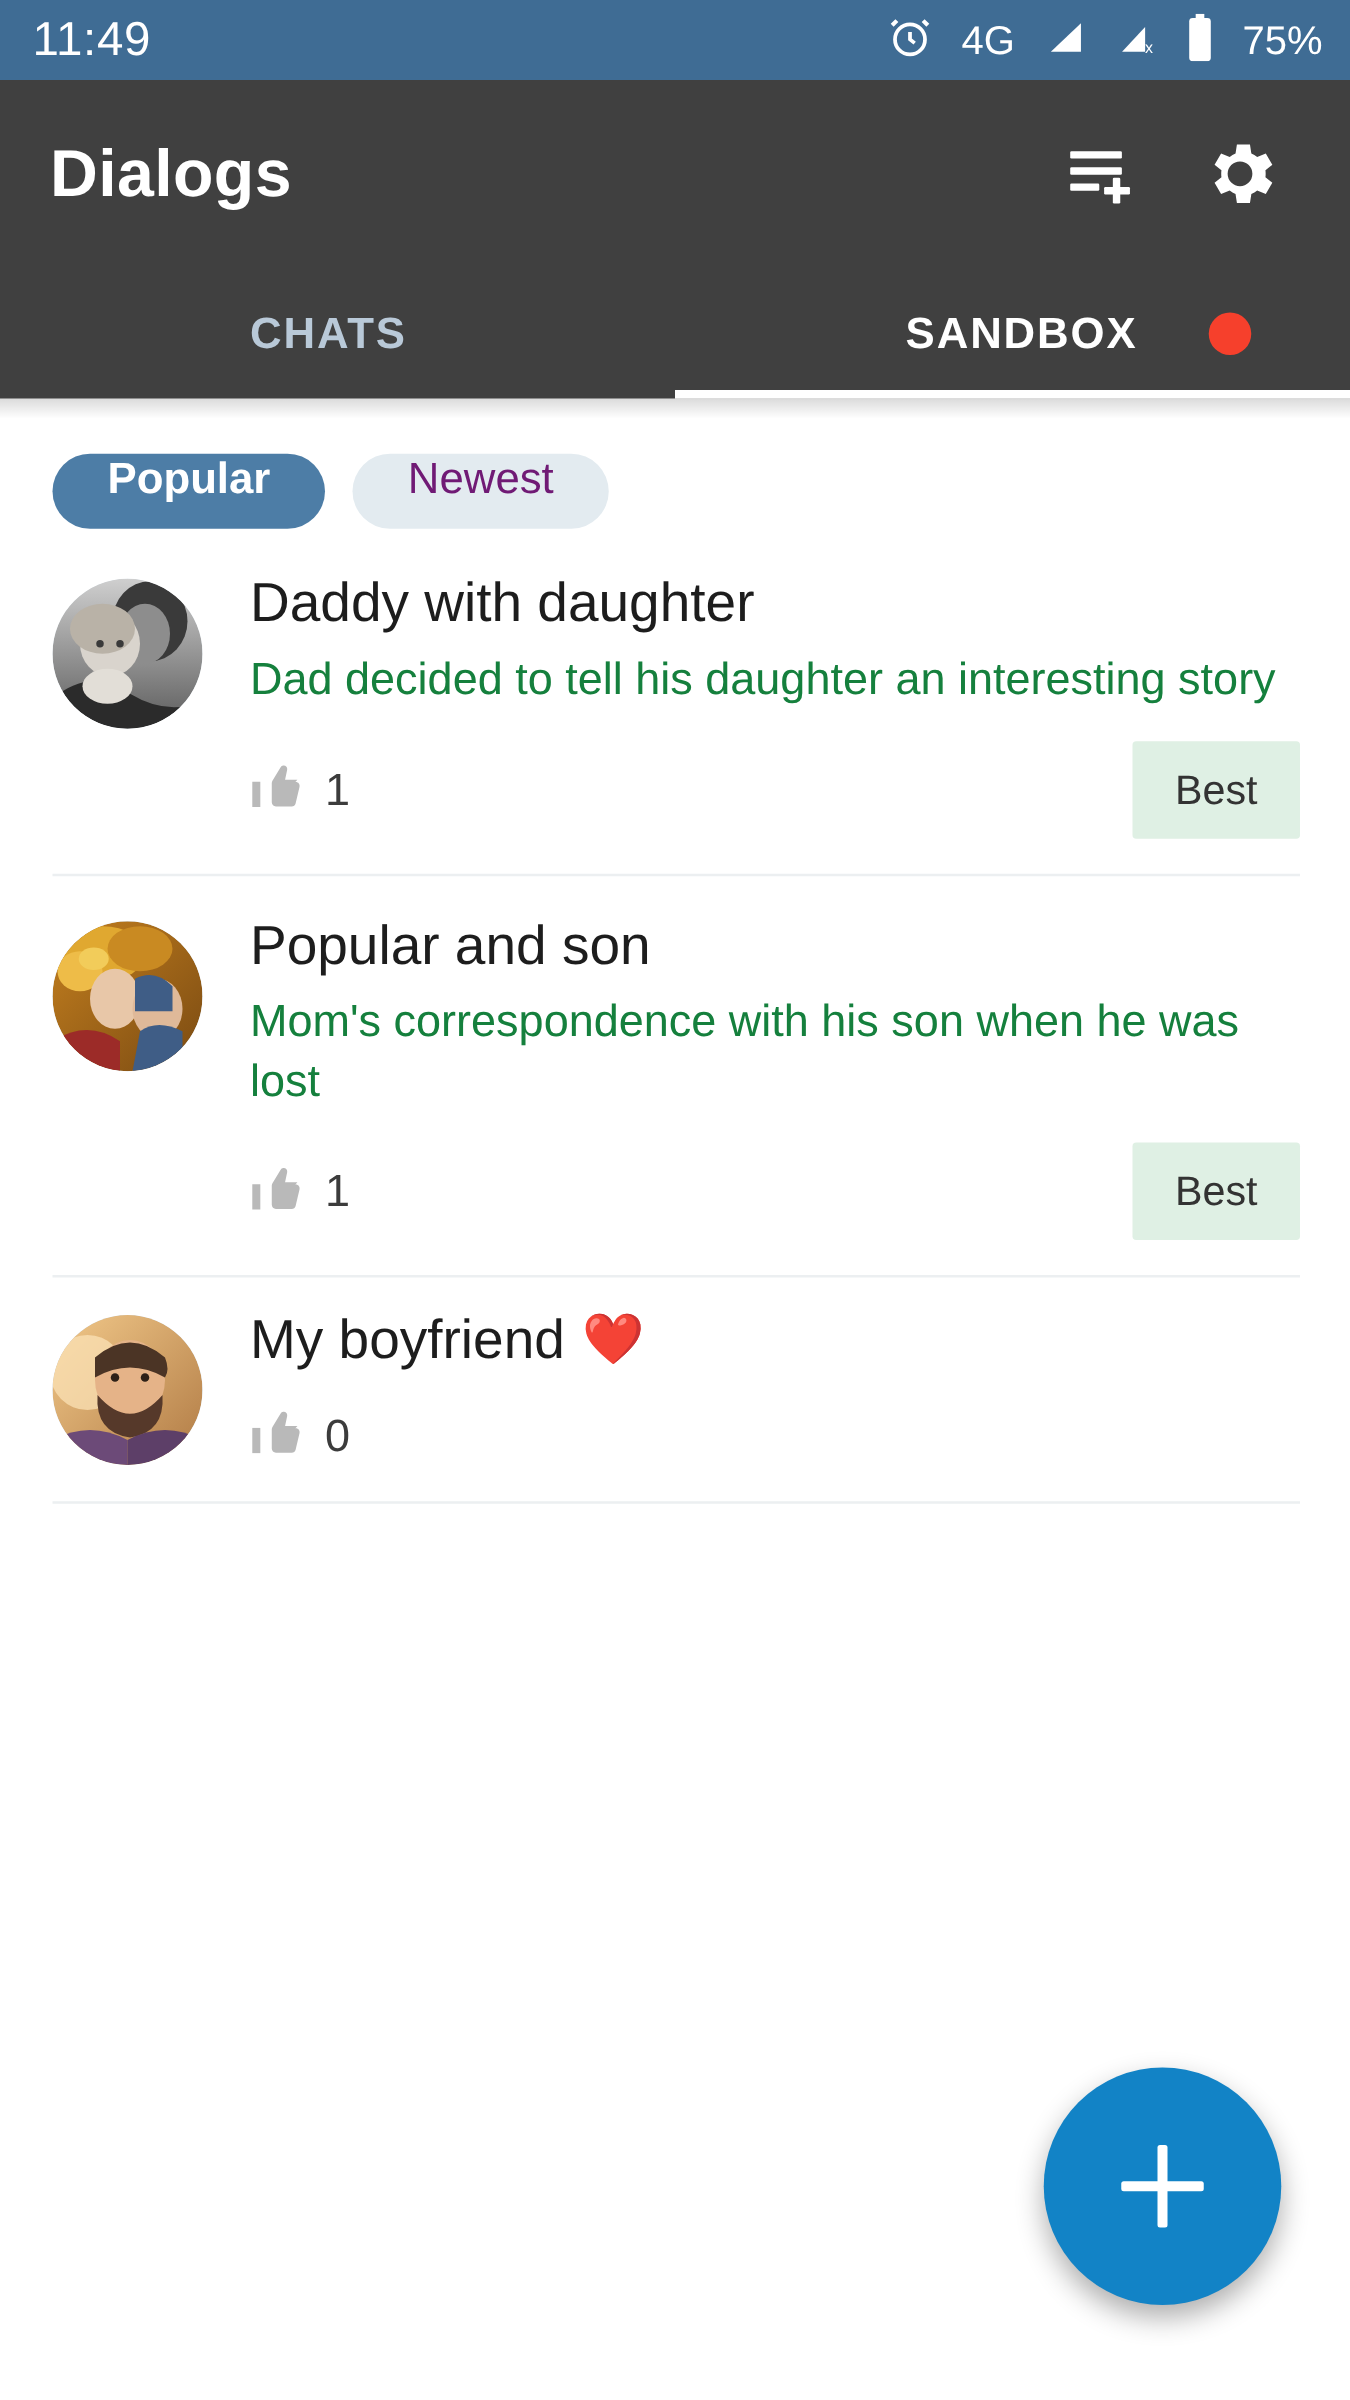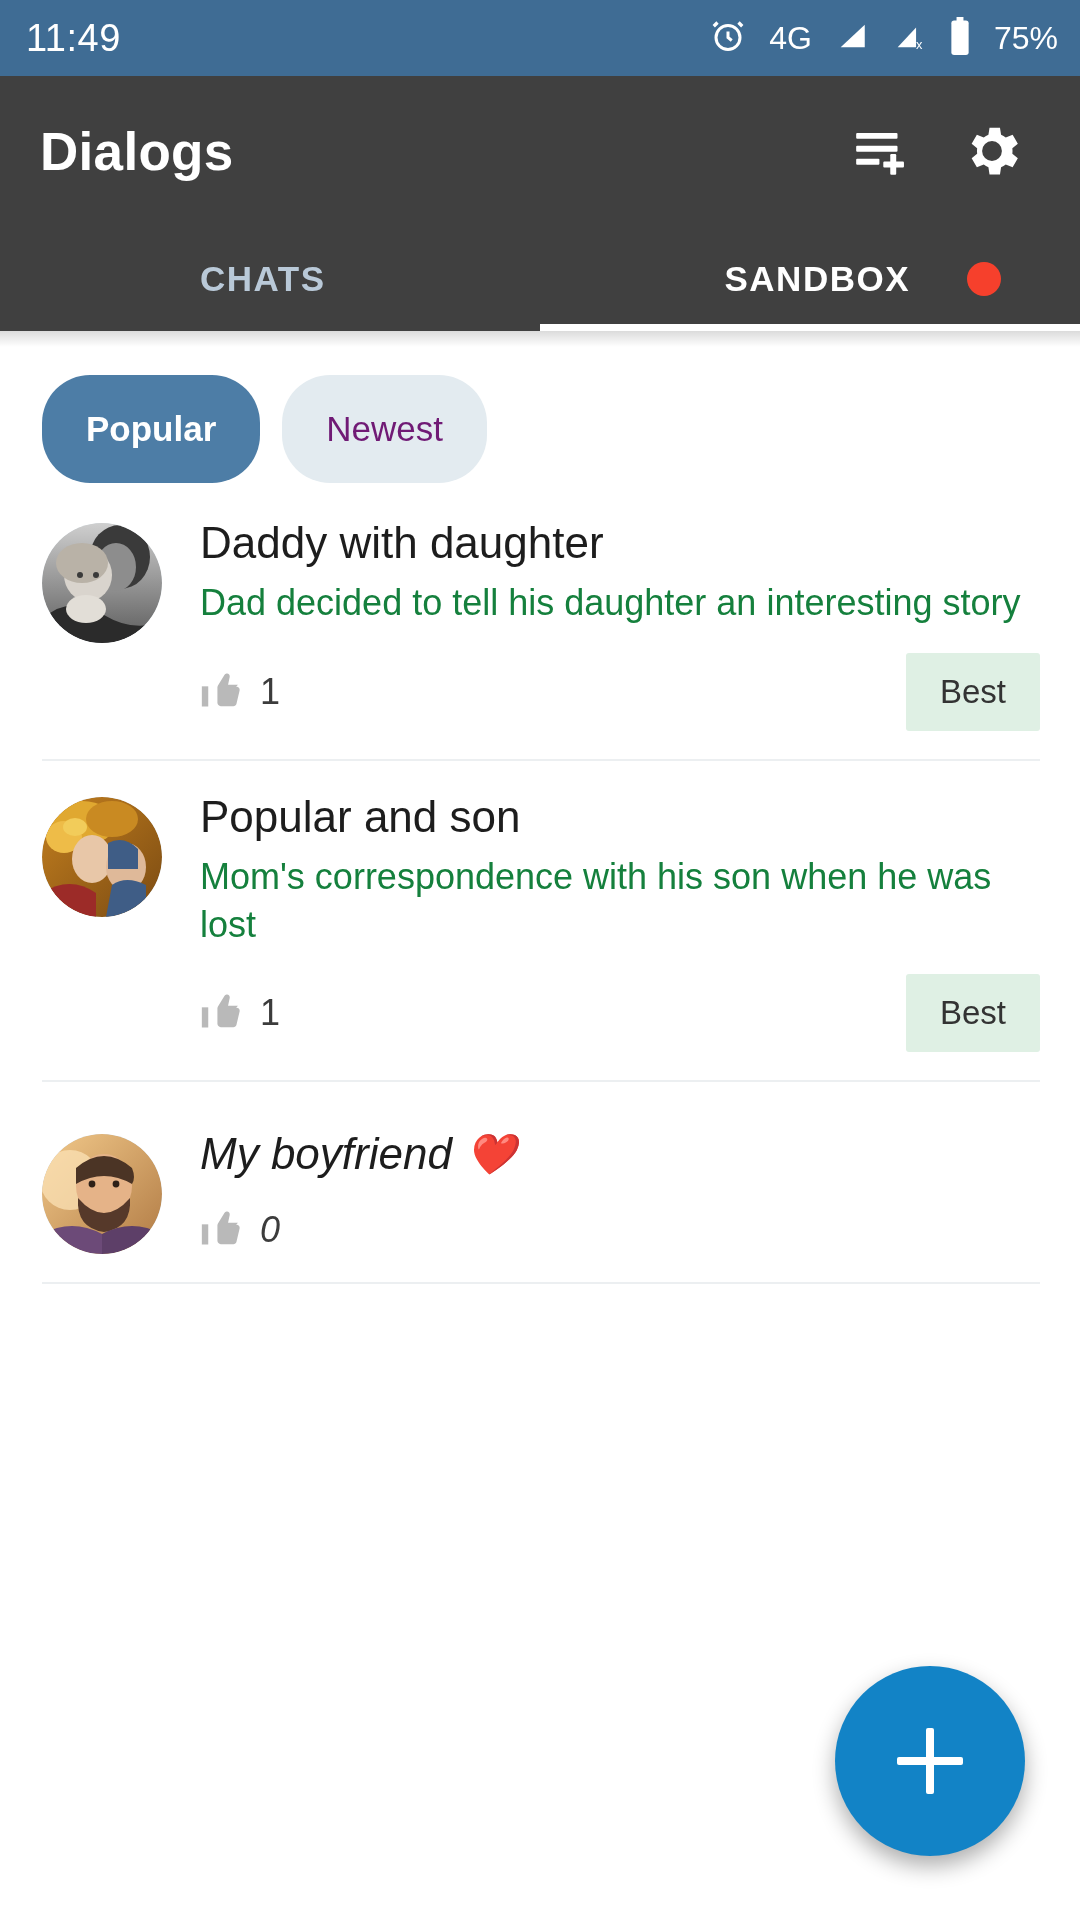--- a/index.html
+++ b/index.html
@@ -12,7 +12,7 @@
 
   
   .status-bar{
-    height:76px; width:100%;
+    height:64px; width:100%;
     background:#3f6c94;
     display:flex; align-items:center; justify-content:space-between;
     padding:0 22px 0 26px;

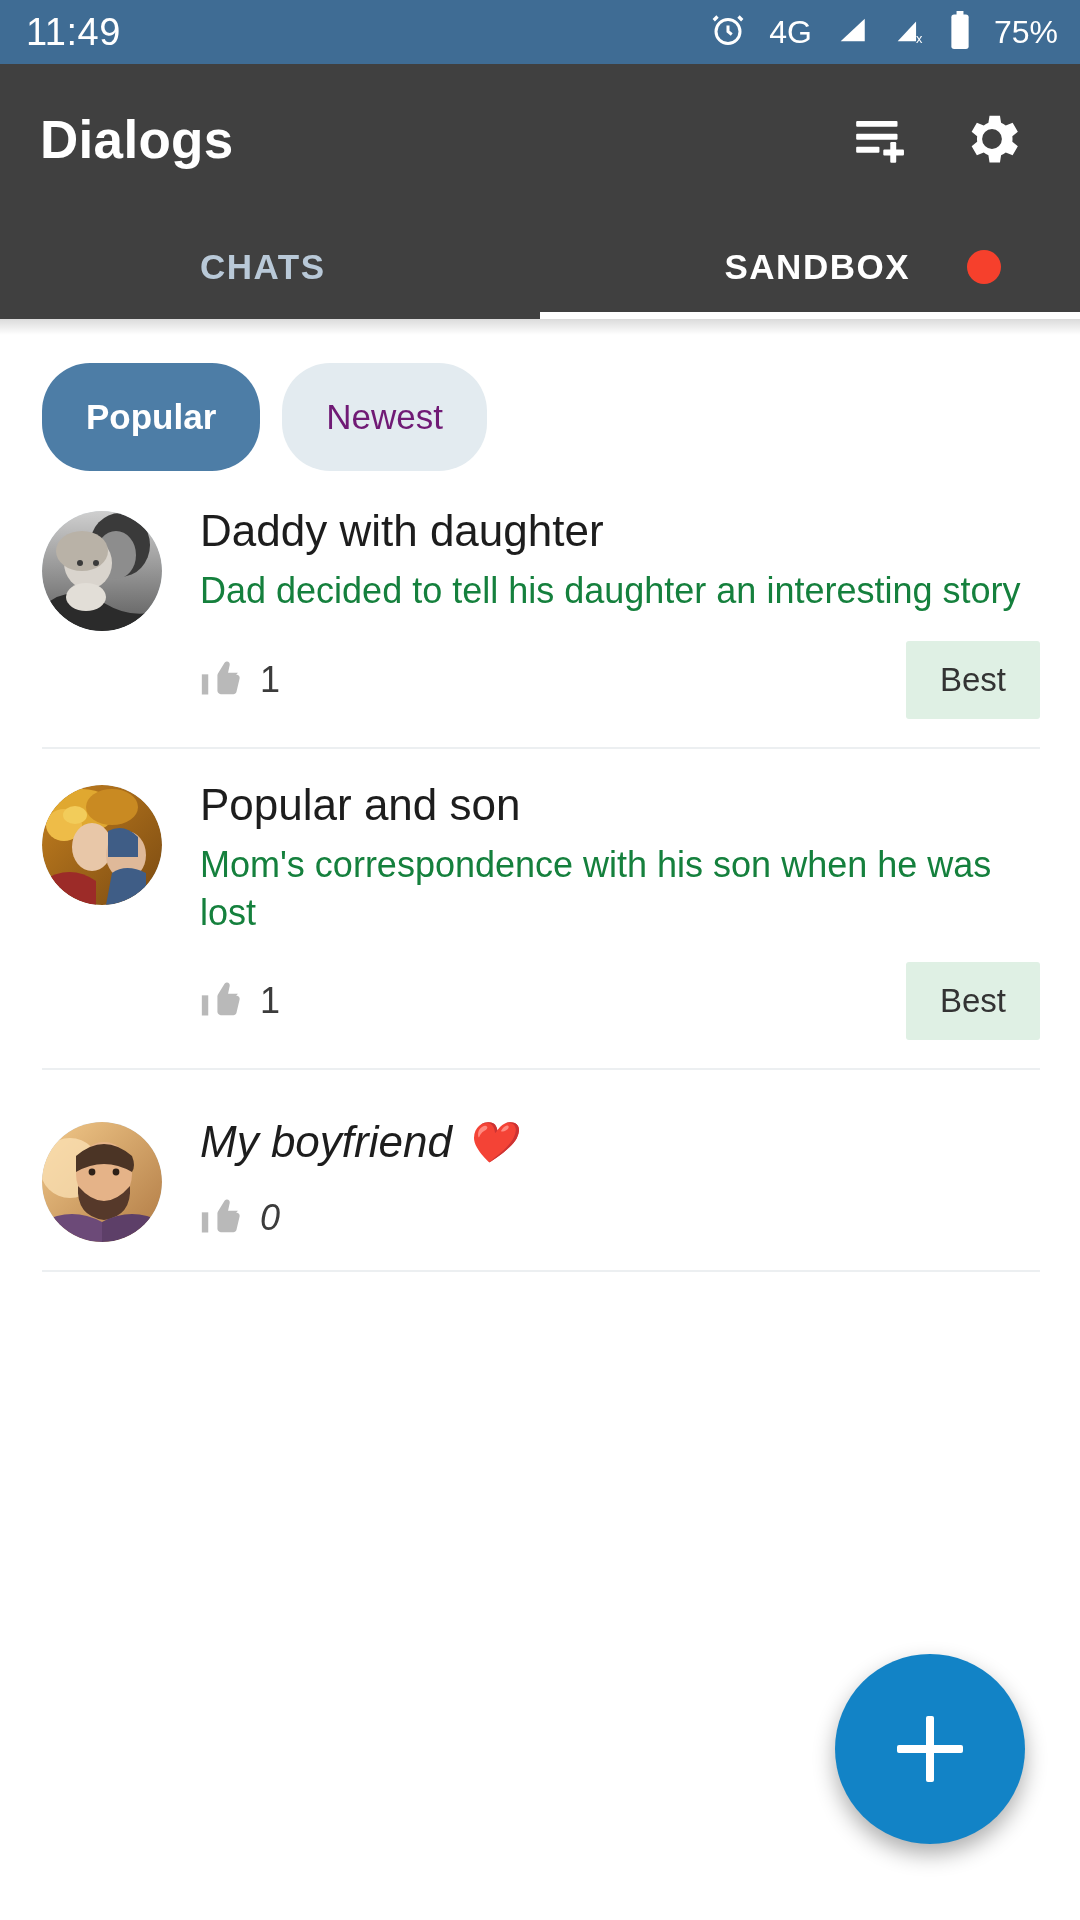--- a/index.html
+++ b/index.html
@@ -84,8 +84,8 @@
   }
   .chip{
     border-radius:48px;
-    height:108px;
-    display:flex; align-items:center; justify-content:center;
+    height:60px;
+    display:flex; align-items:flex-start; justify-content:center;
     padding:0 44px;
     font-size:35px;
     cursor:pointer;

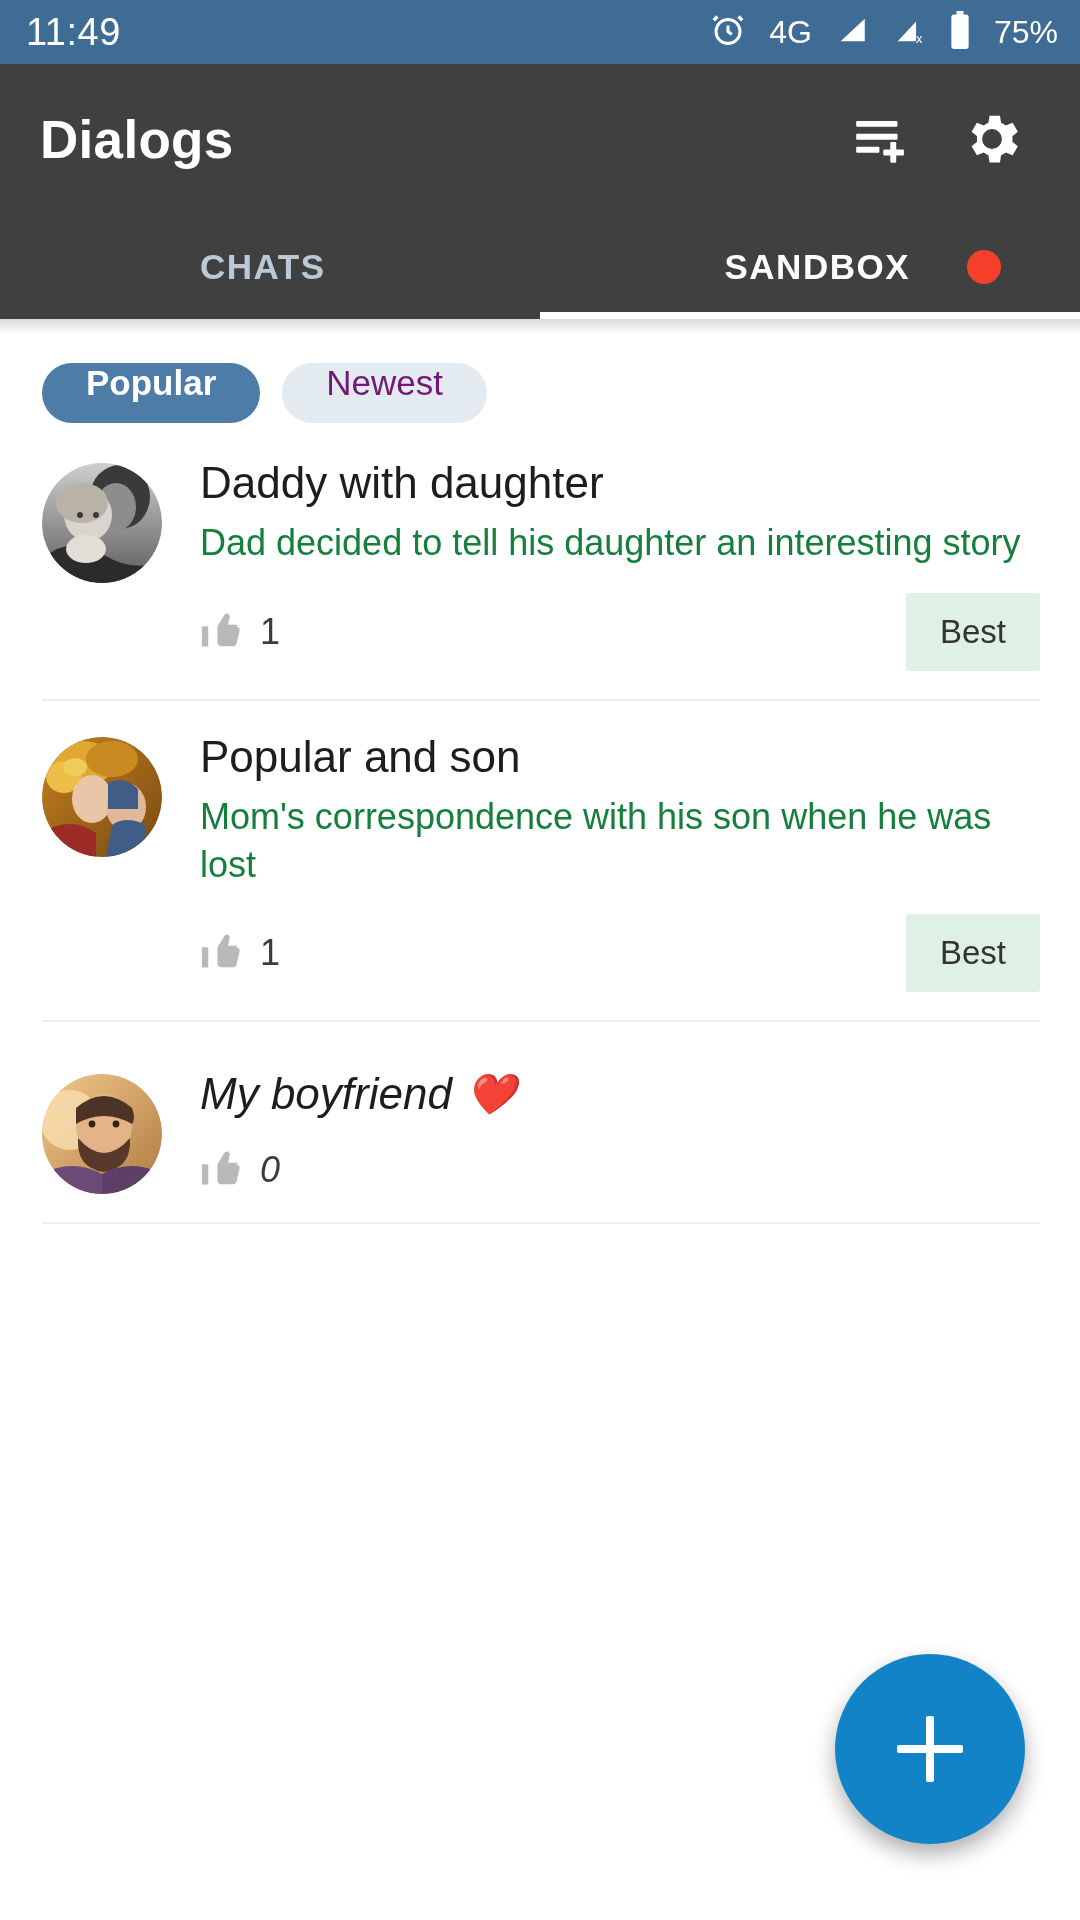--- a/index.html
+++ b/index.html
@@ -328,7 +328,7 @@
       <div class="divider" style="margin:0;"></div>
     </div>
 
-    <div class="list-item" style="margin-top:46px;font-style:italic;">
+    <div class="list-item" style="margin-top:24px;">
       <div class="item-row">
         <div class="avatar">
           <svg width="120" height="120" viewBox="0 0 120 120">

